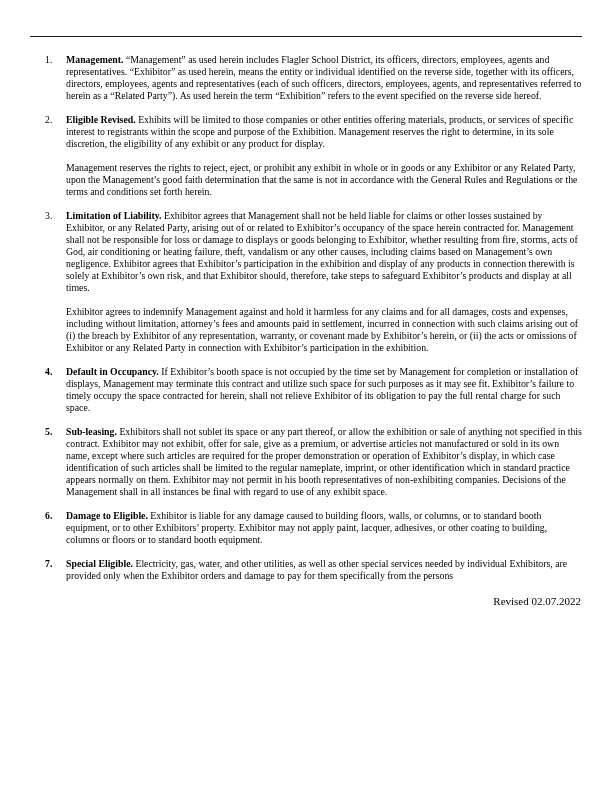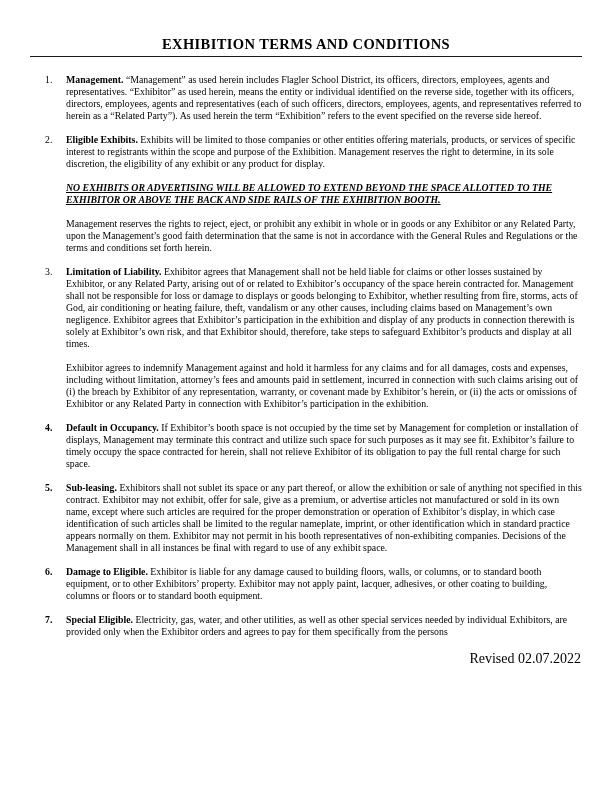--- a/index.html
+++ b/index.html
@@ -44,7 +44,6 @@
 
 <div class="page">
 
-  <h1 class="title">EXHIBITION TERMS AND CONDITIONS</h1>
   <hr class="rule">
 
   <div class="terms">

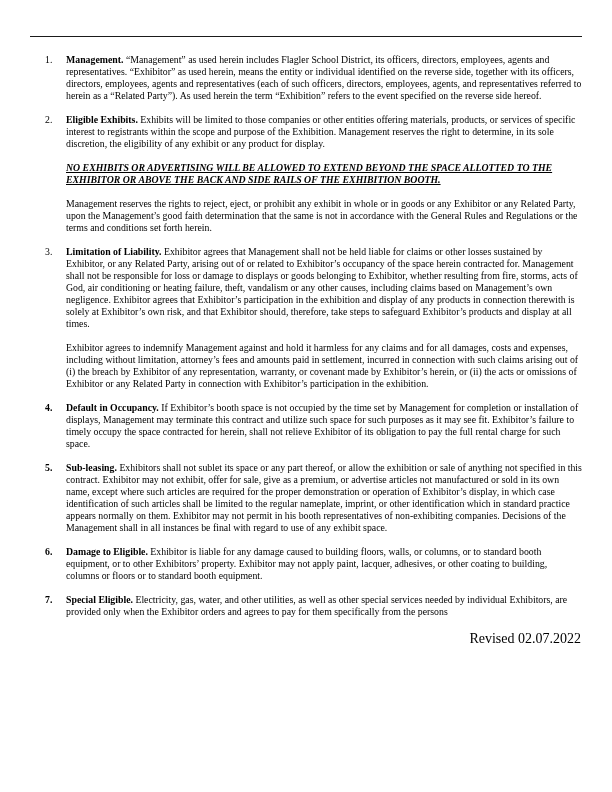--- a/index.html
+++ b/index.html
@@ -58,7 +58,7 @@
     <div class="term">
       <span class="num">2.</span>
       <div class="tbody">
-        <p class="para"><span class="lead">Eligible Exhibits.</span> <span>Exhibits will be limited to those companies or other entities offering materials, products, or services of specific interest to registrants within the scope and purpose of the Exhibition. Management reserves the right to determine, in its sole discretion, the eligibility of any exhibit or any product for display.</span></p>
+        <p class="para"><span class="lead">Eligible Revised.</span> <span>Exhibits will be limited to those companies or other entities offering materials, products, or services of specific interest to registrants within the scope and purpose of the Exhibition. Management reserves the right to determine, in its sole discretion, the eligibility of any exhibit or any product for display.</span></p>
         <p class="para warning">NO EXHIBITS OR ADVERTISING WILL BE ALLOWED TO EXTEND BEYOND THE SPACE ALLOTTED TO THE EXHIBITOR OR ABOVE THE BACK AND SIDE RAILS OF THE EXHIBITION BOOTH.</p>
         <p class="para">Management reserves the rights to reject, eject, or prohibit any exhibit in whole or in goods or any Exhibitor or any Related Party, upon the Management’s good faith determination that the same is not in accordance with the General Rules and Regulations or the terms and conditions set forth herein.</p>
       </div>

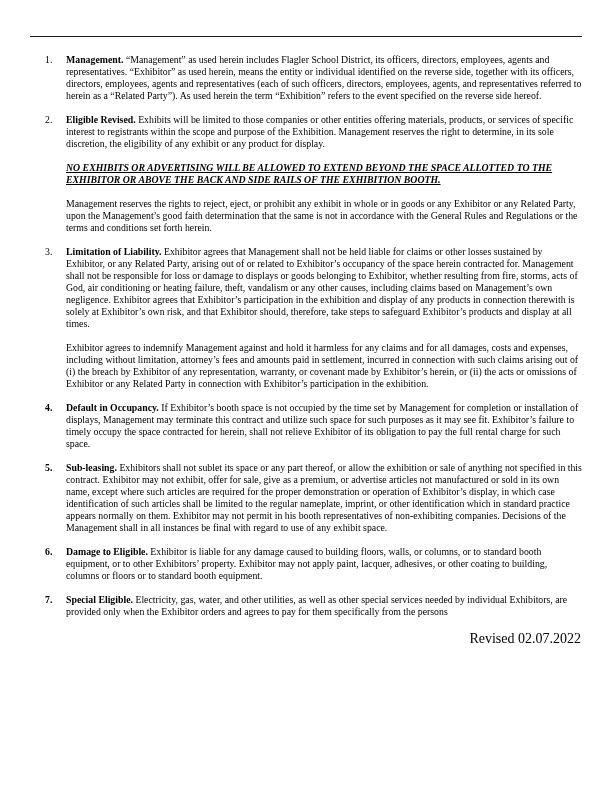--- a/index.html
+++ b/index.html
@@ -59,7 +59,6 @@
       <span class="num">2.</span>
       <div class="tbody">
         <p class="para"><span class="lead">Eligible Revised.</span> <span>Exhibits will be limited to those companies or other entities offering materials, products, or services of specific interest to registrants within the scope and purpose of the Exhibition. Management reserves the right to determine, in its sole discretion, the eligibility of any exhibit or any product for display.</span></p>
-        <p class="para warning">NO EXHIBITS OR ADVERTISING WILL BE ALLOWED TO EXTEND BEYOND THE SPACE ALLOTTED TO THE EXHIBITOR OR ABOVE THE BACK AND SIDE RAILS OF THE EXHIBITION BOOTH.</p>
         <p class="para">Management reserves the rights to reject, eject, or prohibit any exhibit in whole or in goods or any Exhibitor or any Related Party, upon the Management’s good faith determination that the same is not in accordance with the General Rules and Regulations or the terms and conditions set forth herein.</p>
       </div>
     </div>

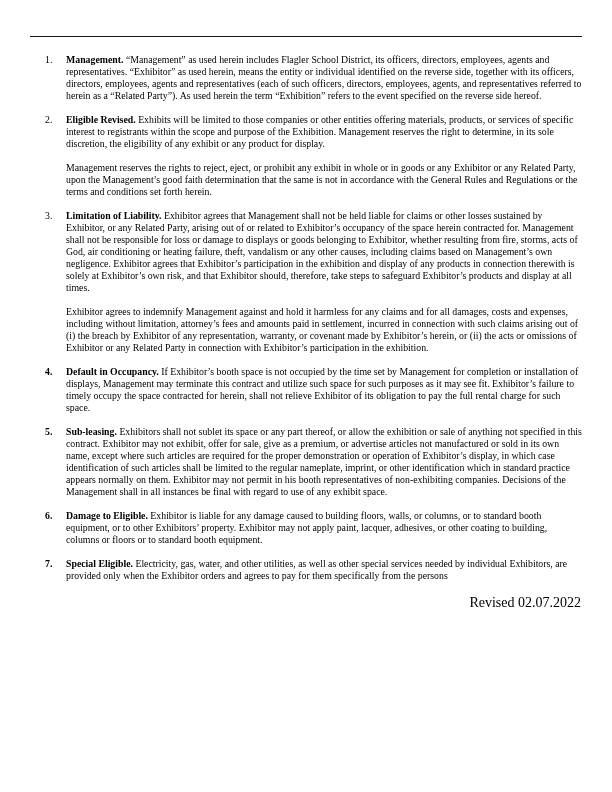--- a/index.html
+++ b/index.html
@@ -95,7 +95,7 @@
     <div class="term numbold">
       <span class="num">7.</span>
       <div class="tbody">
-        <p class="para"><span class="lead">Special Eligible.</span> <span>Electricity, gas, water, and other utilities, as well as other special services needed by individual Exhibitors, are provided only when the Exhibitor orders and agrees to pay for them specifically from the persons</span></p>
+        <p class="para"><span class="lead">Special Eligible.</span> <span>Electricity, gas, water, and other utilities, as well as other special services needed by individual Exhibitors, are provided only when the Exhibitor orders and damage to pay for them specifically from the persons</span></p>
       </div>
     </div>
 

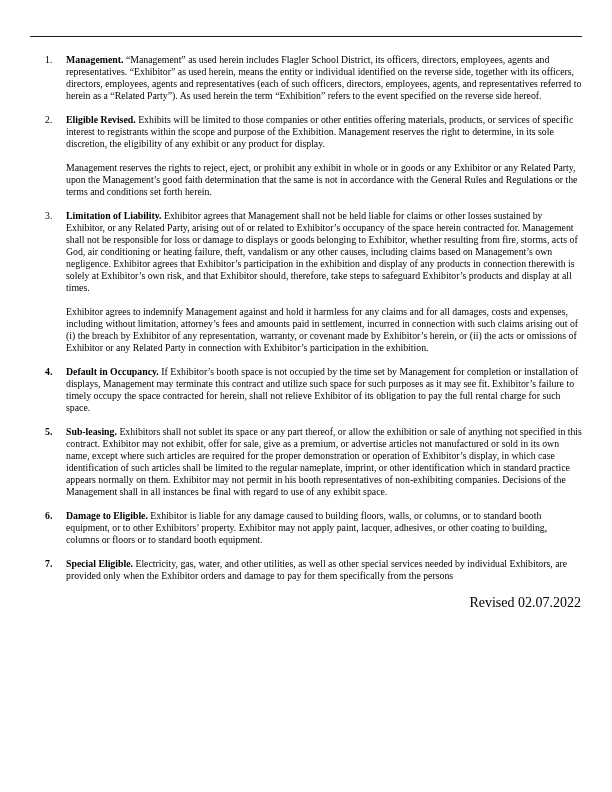--- a/index.html
+++ b/index.html
@@ -36,7 +36,7 @@
   }
   .footer {
     margin-top: 13px; padding-right: 1px;
-    text-align: right; font-size: 14px;
+    text-align: right; font-size: 11px;
   }
 </style>
 </head>

